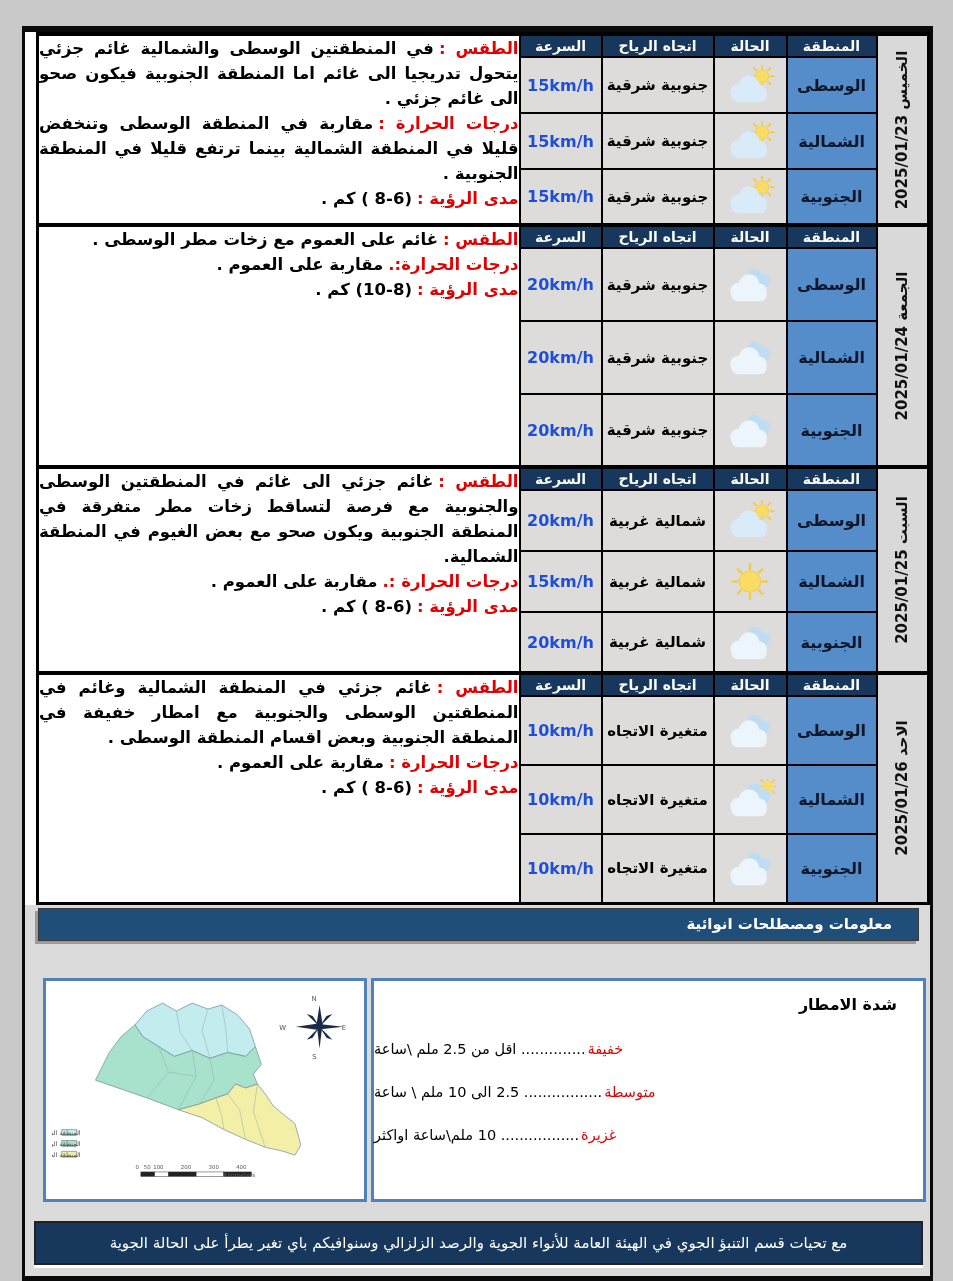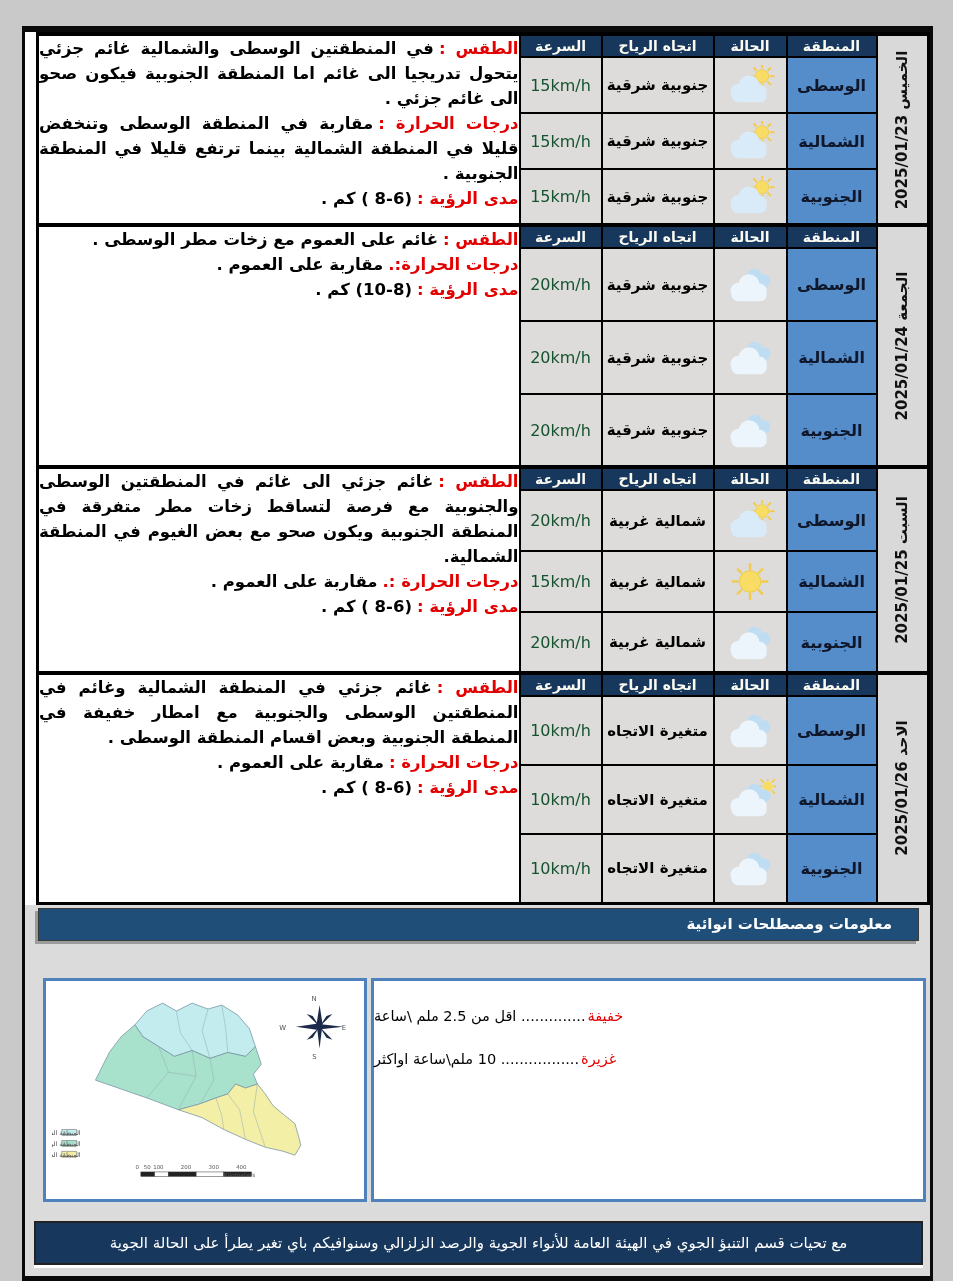--- a/index.html
+++ b/index.html
@@ -43,7 +43,7 @@
   }
   td.cond{background:#dddcda;text-align:center;vertical-align:middle;}
   td.wind{background:#dddcda;color:#000;font-weight:bold;font-size:15px;text-align:center;vertical-align:middle;}
-  td.speed{background:#dddcda;color:#14532d;font-weight:normal;font-size:16px;text-align:center;vertical-align:middle;}
+  td.speed{background:#dddcda;color:#1d4ed8;font-weight:bold;font-size:16px;text-align:center;vertical-align:middle;}
   td.desc{
     background:#fff;vertical-align:top;padding:8px 14px 6px 10px;
     font-size:16.5px;font-weight:bold;color:#000;line-height:1.52;

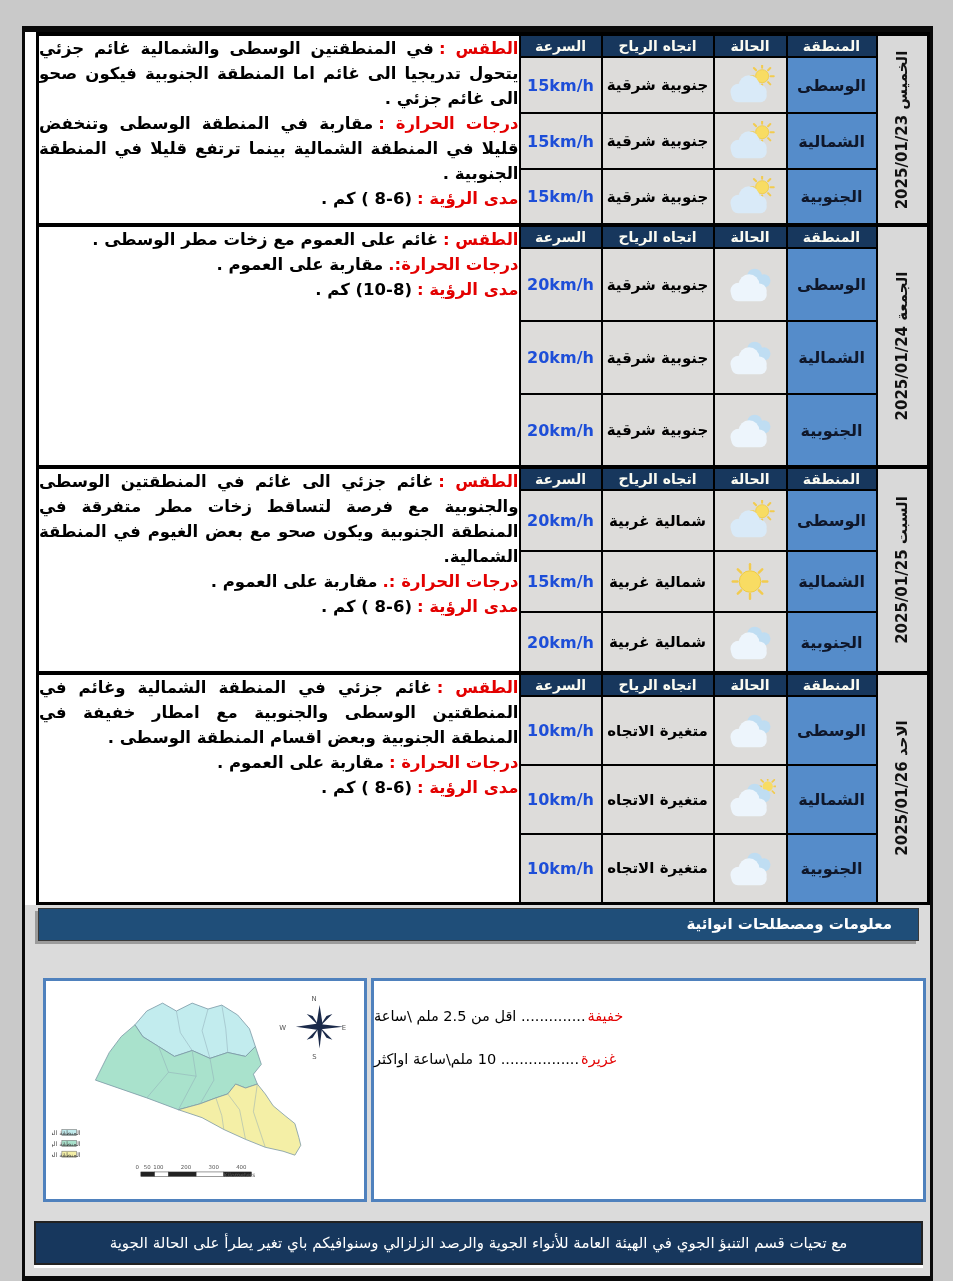--- a/index.html
+++ b/index.html
@@ -416,6 +416,7 @@
   <div class="info-row">
 
     <div class="rain-box">
+      <div class="rain-title">شدة الامطار</div>
       <div class="rain-item"><span class="lbl">خفيفة</span><span>.............. اقل من 2.5  ملم \ساعة</span></div>
       <div class="rain-item"><span class="lbl">غزيرة</span><span>................. 10 ملم\ساعة اواكثر</span></div>
     </div>

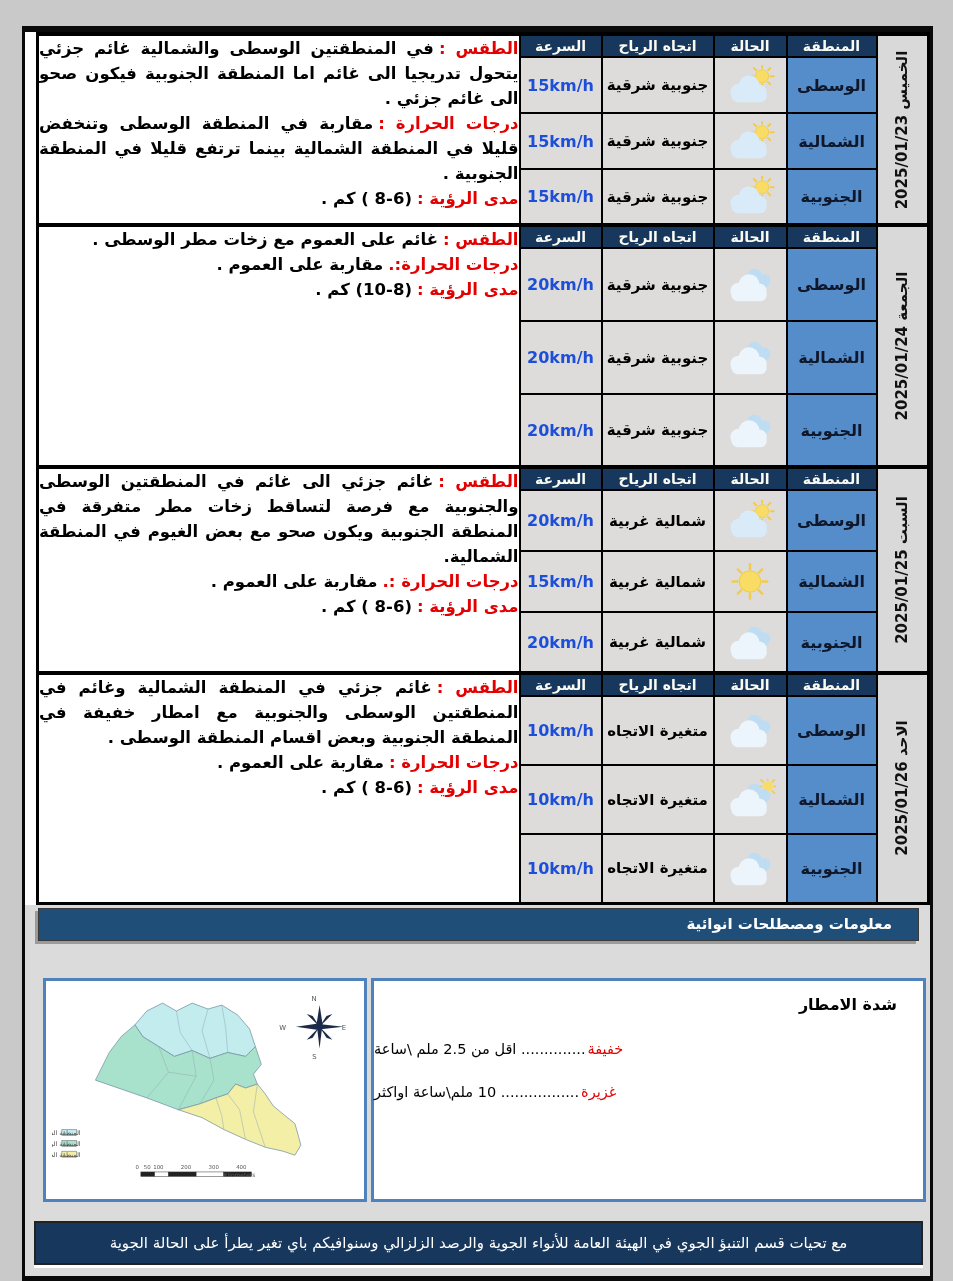--- a/index.html
+++ b/index.html
@@ -418,6 +418,7 @@
     <div class="rain-box">
       <div class="rain-title">شدة الامطار</div>
       <div class="rain-item"><span class="lbl">خفيفة</span><span>.............. اقل من 2.5  ملم \ساعة</span></div>
+      <div class="rain-item"><span class="lbl">متوسطة</span><span>................. 2.5 الى 10 ملم \ ساعة</span></div>
       <div class="rain-item"><span class="lbl">غزيرة</span><span>................. 10 ملم\ساعة اواكثر</span></div>
     </div>
 

